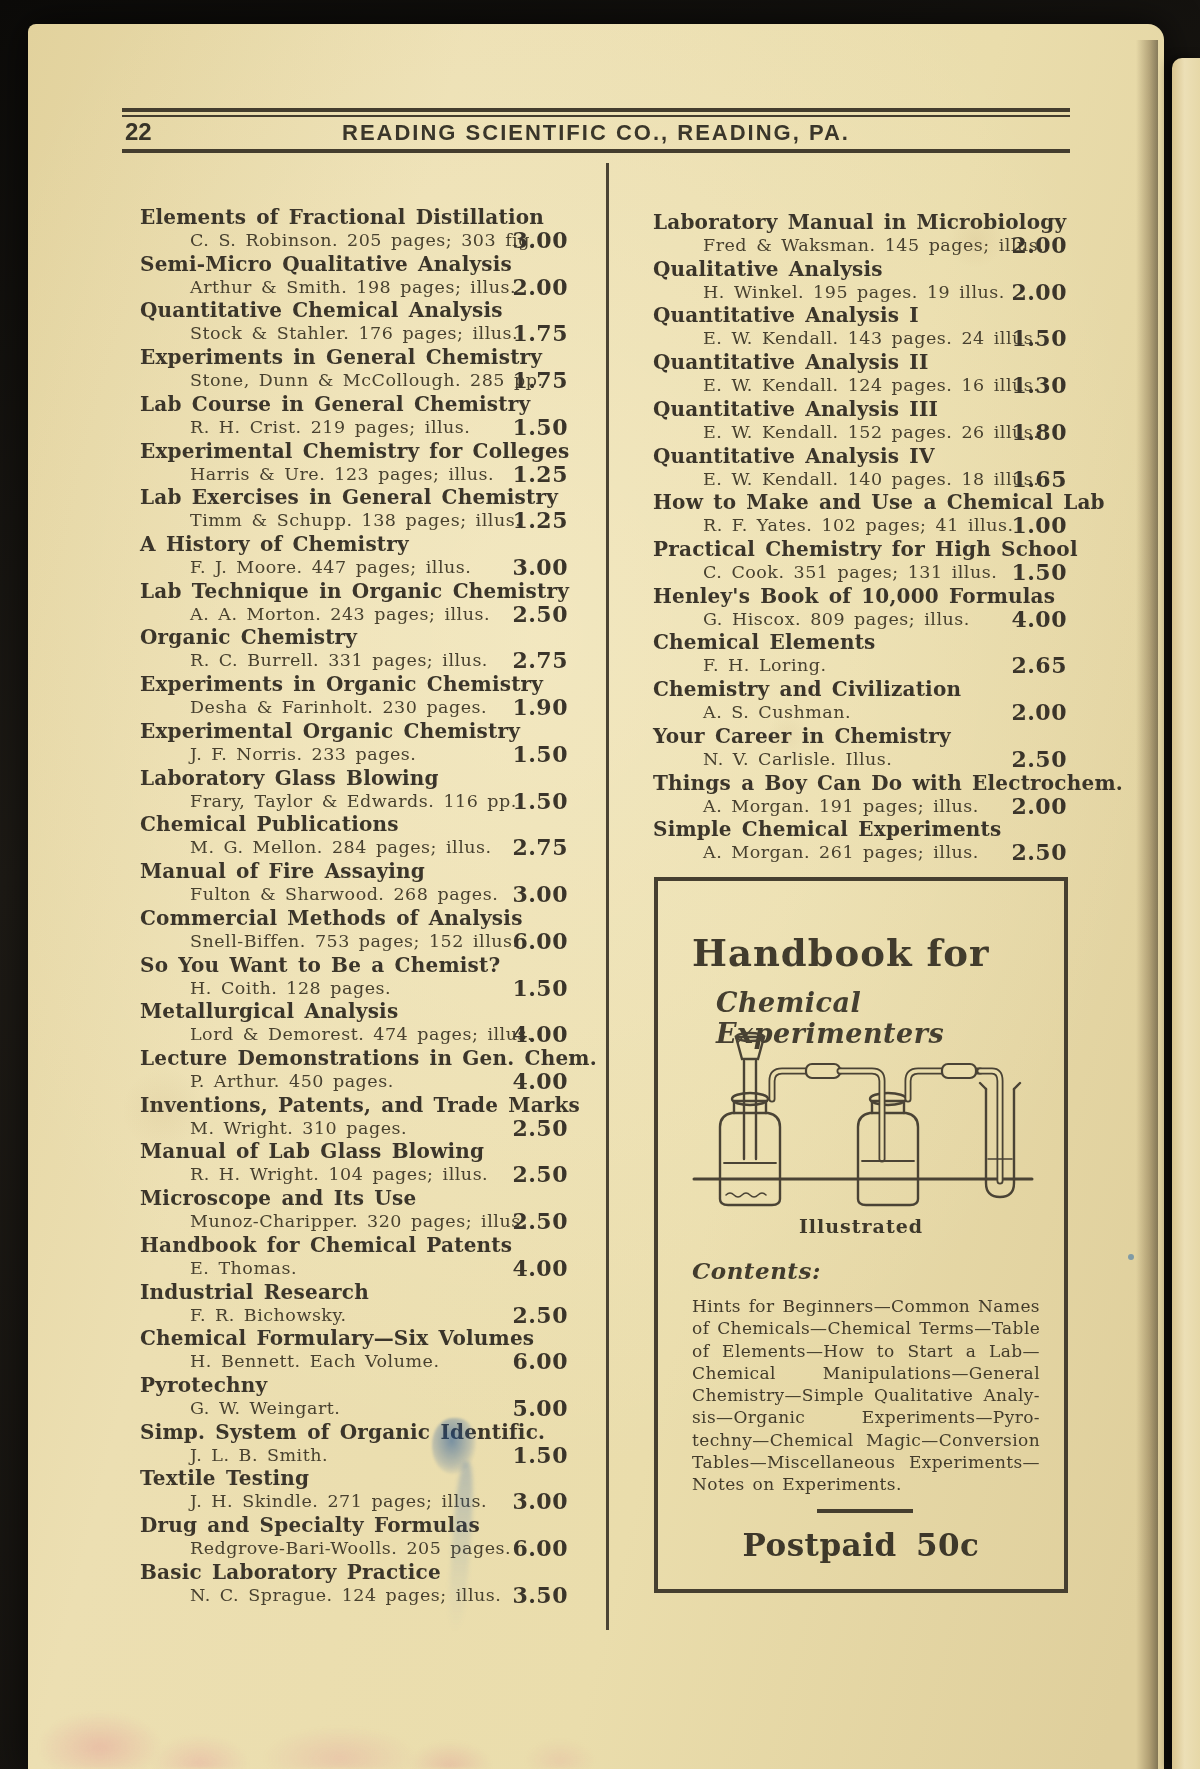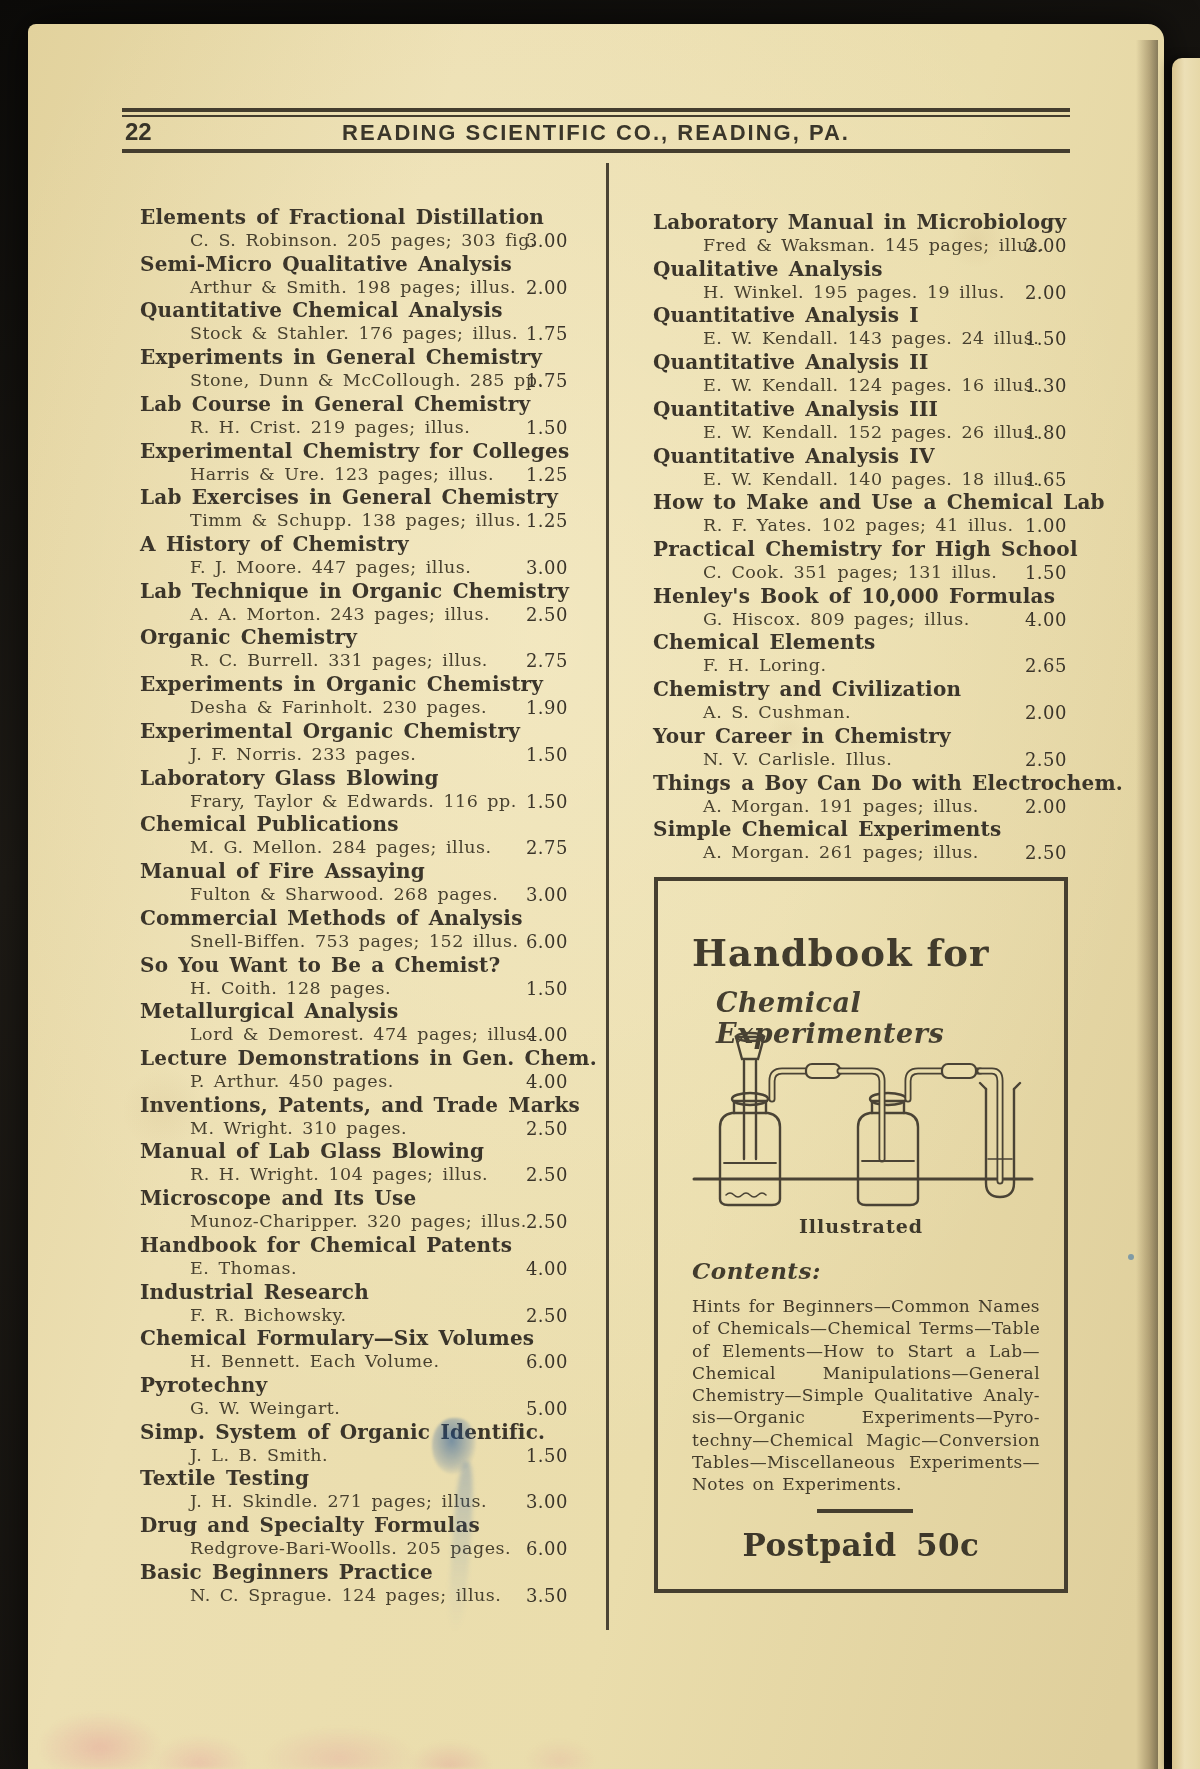--- a/index.html
+++ b/index.html
@@ -278,7 +278,7 @@
       </div>
 
       <div class="entry">
-        <div class="b-title">Basic Beginners Practice</div>
+        <div class="b-title">Basic Laboratory Practice</div>
         <div class="b-detail">N. C. Sprague.  124 pages; illus.</div>
         <div class="b-price">3.50</div>
       </div>

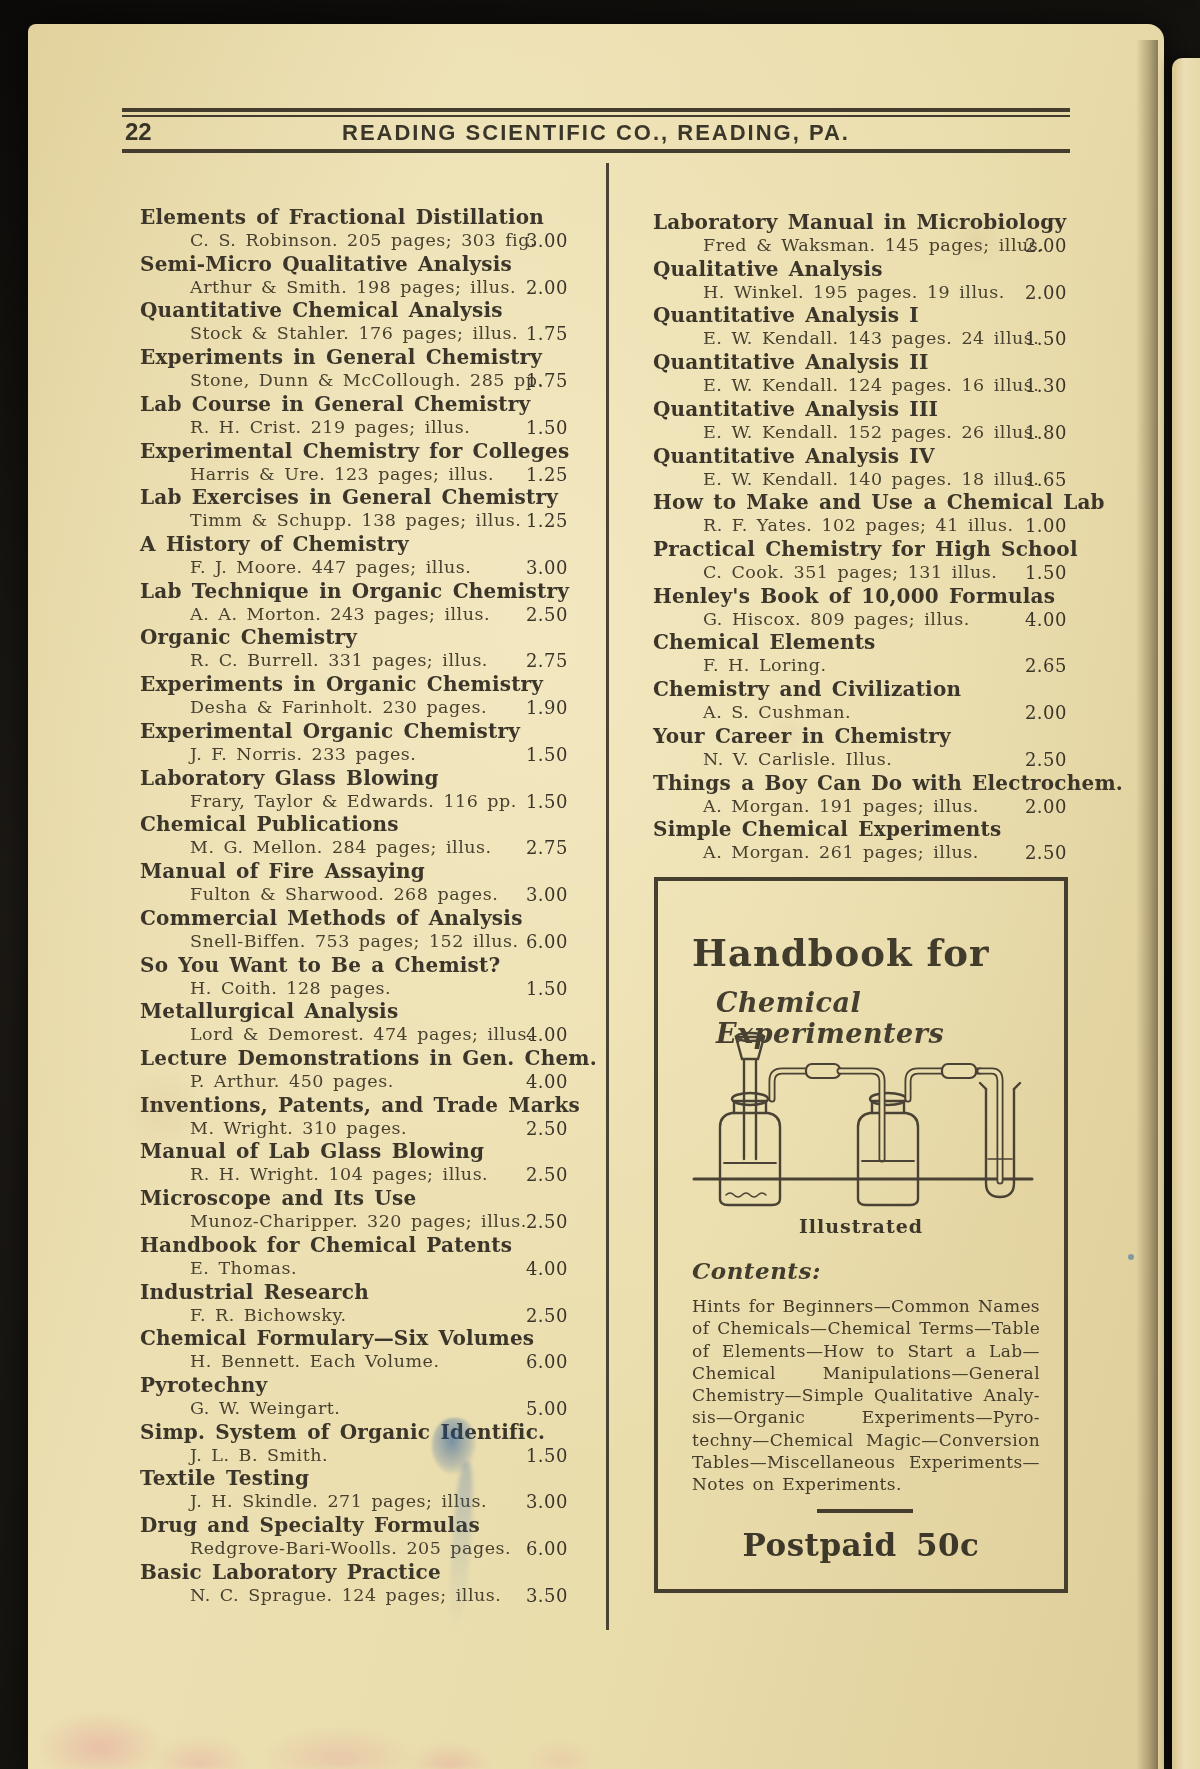--- a/index.html
+++ b/index.html
@@ -39,8 +39,8 @@
         word-spacing:3px;letter-spacing:.2px;white-space:nowrap;}
   .b-detail{font-size:17.5px;line-height:23px;color:#48412f;padding-left:50px;
         letter-spacing:.5px;word-spacing:3px;white-space:nowrap;}
-  .b-price{position:absolute;right:0;top:23px;font-size:18px;line-height:23px;
-        font-weight:400;color:#3b352a;letter-spacing:.5px;background:transparent;}
+  .b-price{position:absolute;right:0;top:23px;font-size:22px;line-height:23px;
+        font-weight:700;color:#3b352a;letter-spacing:.5px;background:transparent;}
   
   #ad-box{position:absolute;left:654px;top:877px;width:414px;height:716px;
         border:4px solid #463f30;box-sizing:border-box;}

